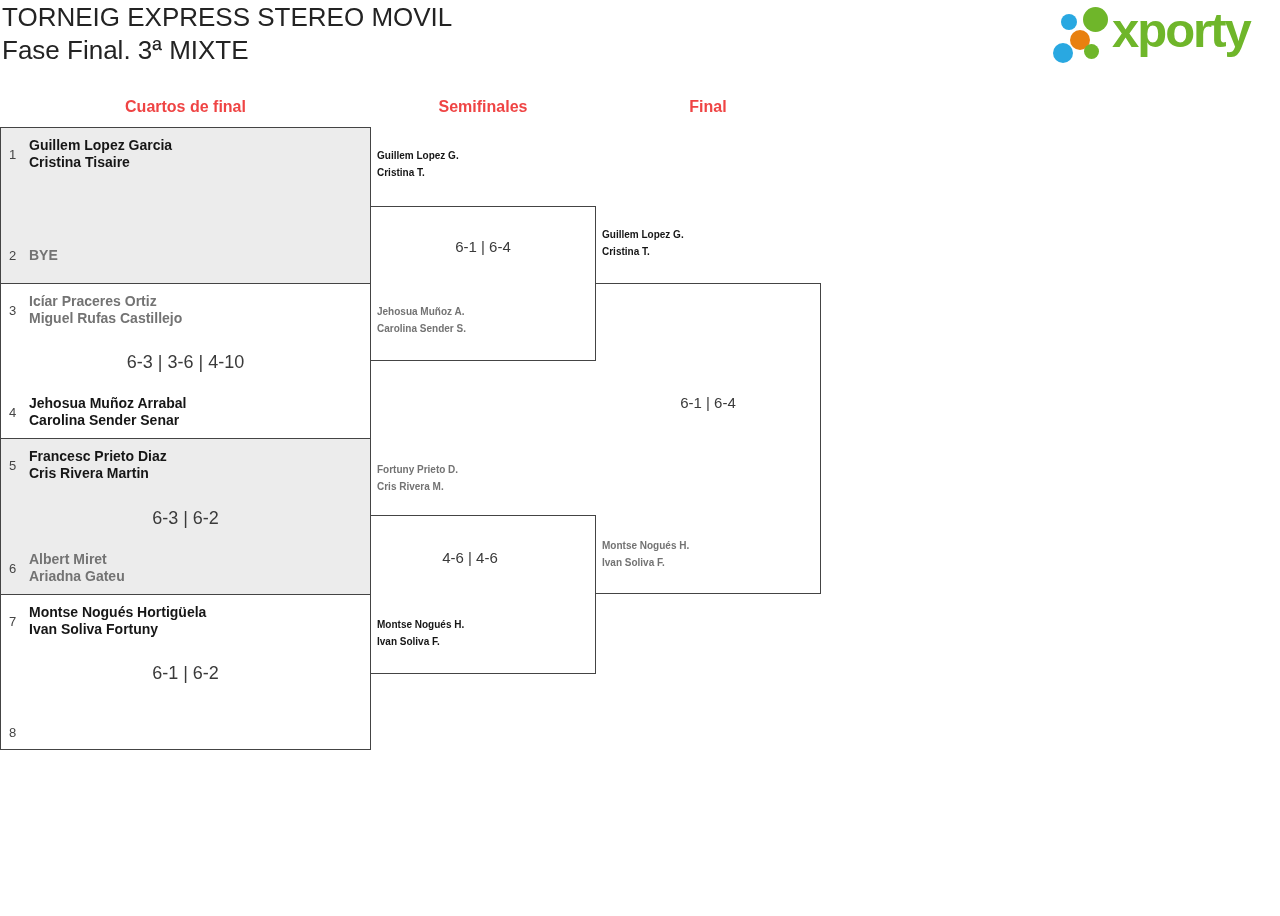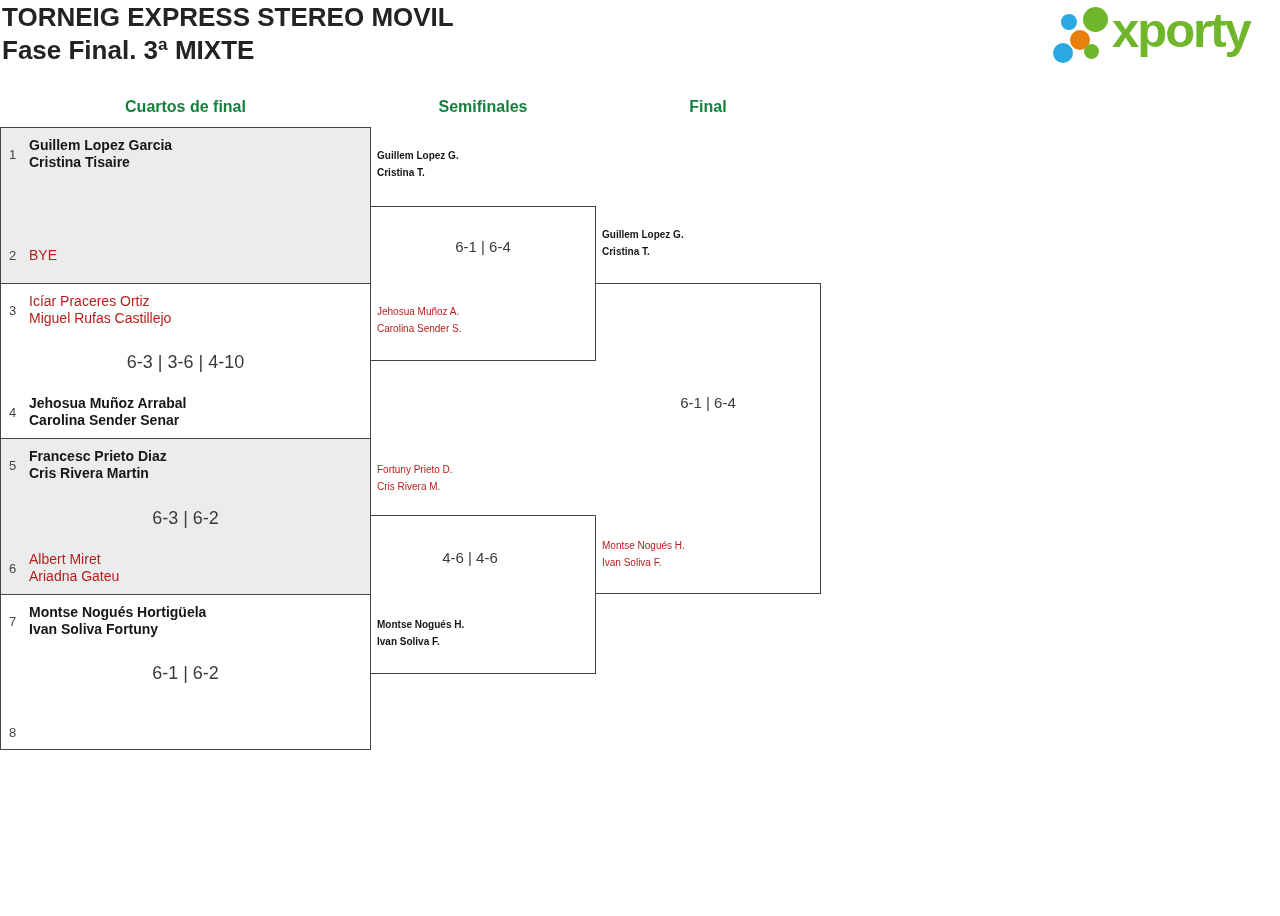--- a/index.html
+++ b/index.html
@@ -13,7 +13,7 @@
   
   .page-title {
     position:absolute; left:2px; top:1px;
-    font-size:26px; line-height:33px; font-weight:700; color:#232323;
+    font-size:26px; line-height:33px; font-weight:400; color:#232323;
   }
   .logo { position:absolute; left:1050px; top:4px; width:228px; height:70px; }
   .logo-dot { position:absolute; border-radius:50%; }

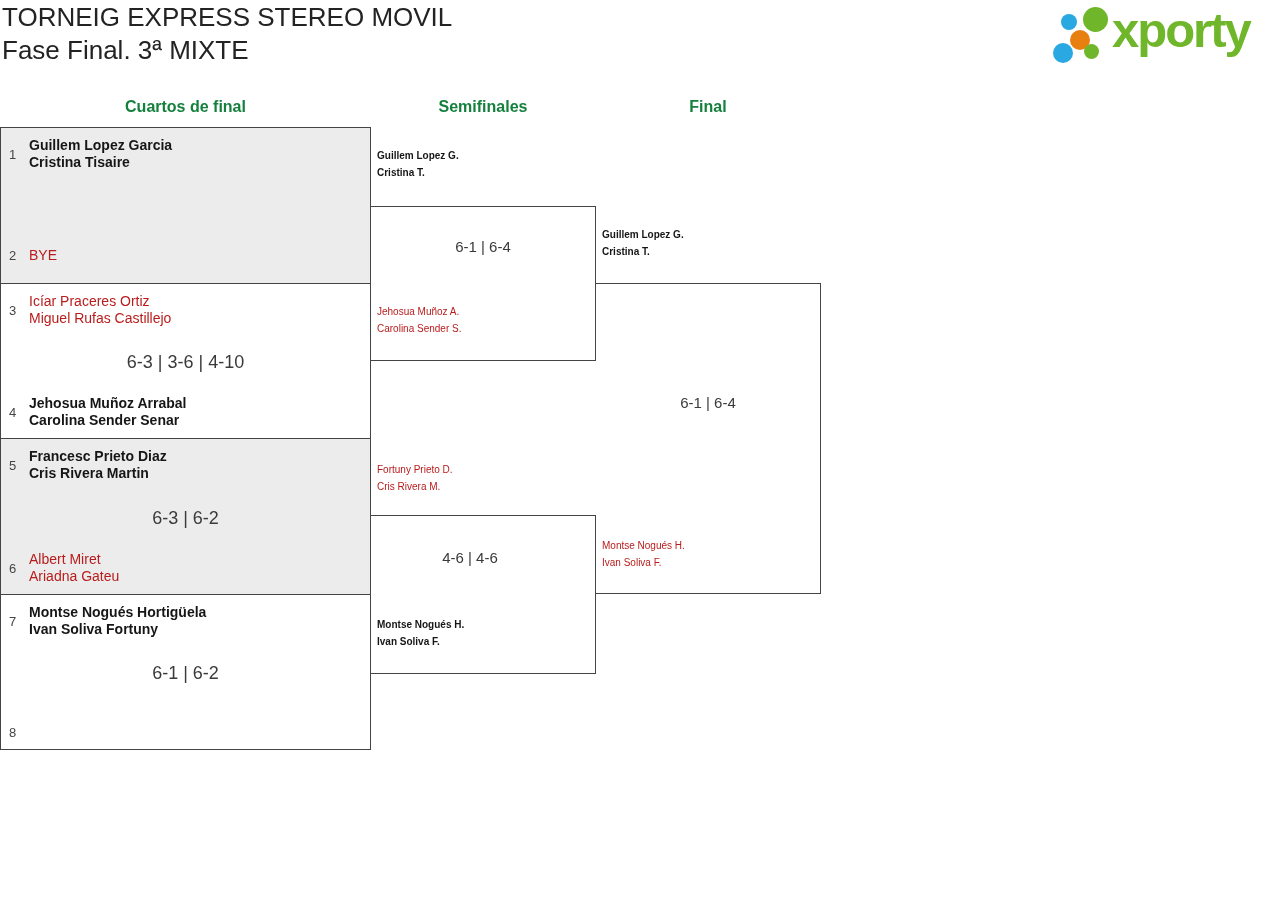--- a/index.html
+++ b/index.html
@@ -29,7 +29,7 @@
   
   .round-header {
     position:absolute; top:97px; height:20px;
-    font-size:16px; line-height:20px; font-weight:700; color:#15803d;
+    font-size:16px; line-height:20px; font-weight:700; color:#ef4444;
     text-align:center;
   }
   .rh-qf { left:0;     width:371px; }

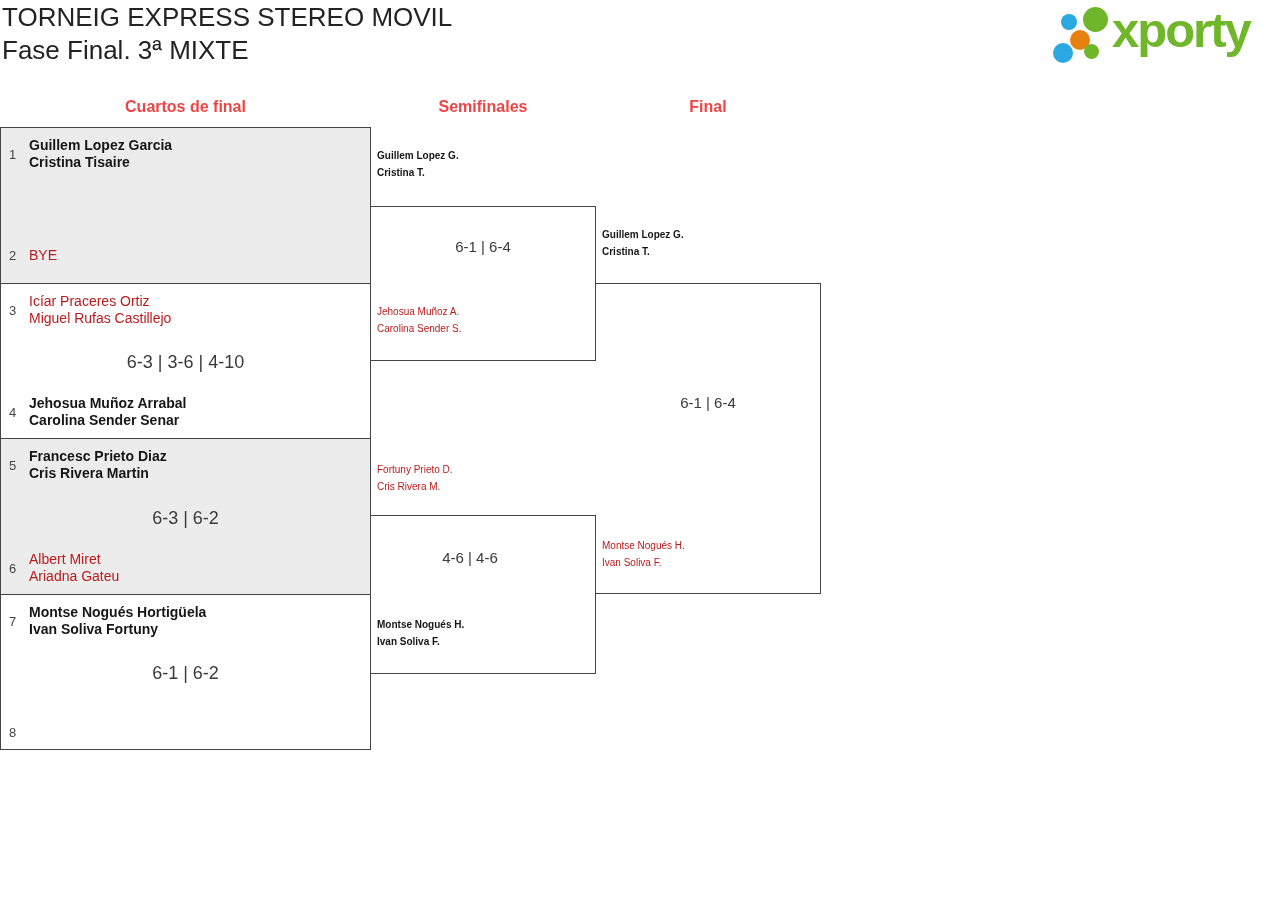--- a/index.html
+++ b/index.html
@@ -66,7 +66,7 @@
   .names { font-size:14px; line-height:17px; }
   .names div { white-space:nowrap; }
   .winner { font-weight:700; color:#161616; }
-  .loser  { font-weight:400; color:#b91c1c; }
+  .loser  { font-weight:700; color:#737373; }
   .qscore {
     position:absolute; left:0; right:0; top:50%; margin-top:-9px;
     text-align:center; font-size:18px; color:#3a3a3a;

